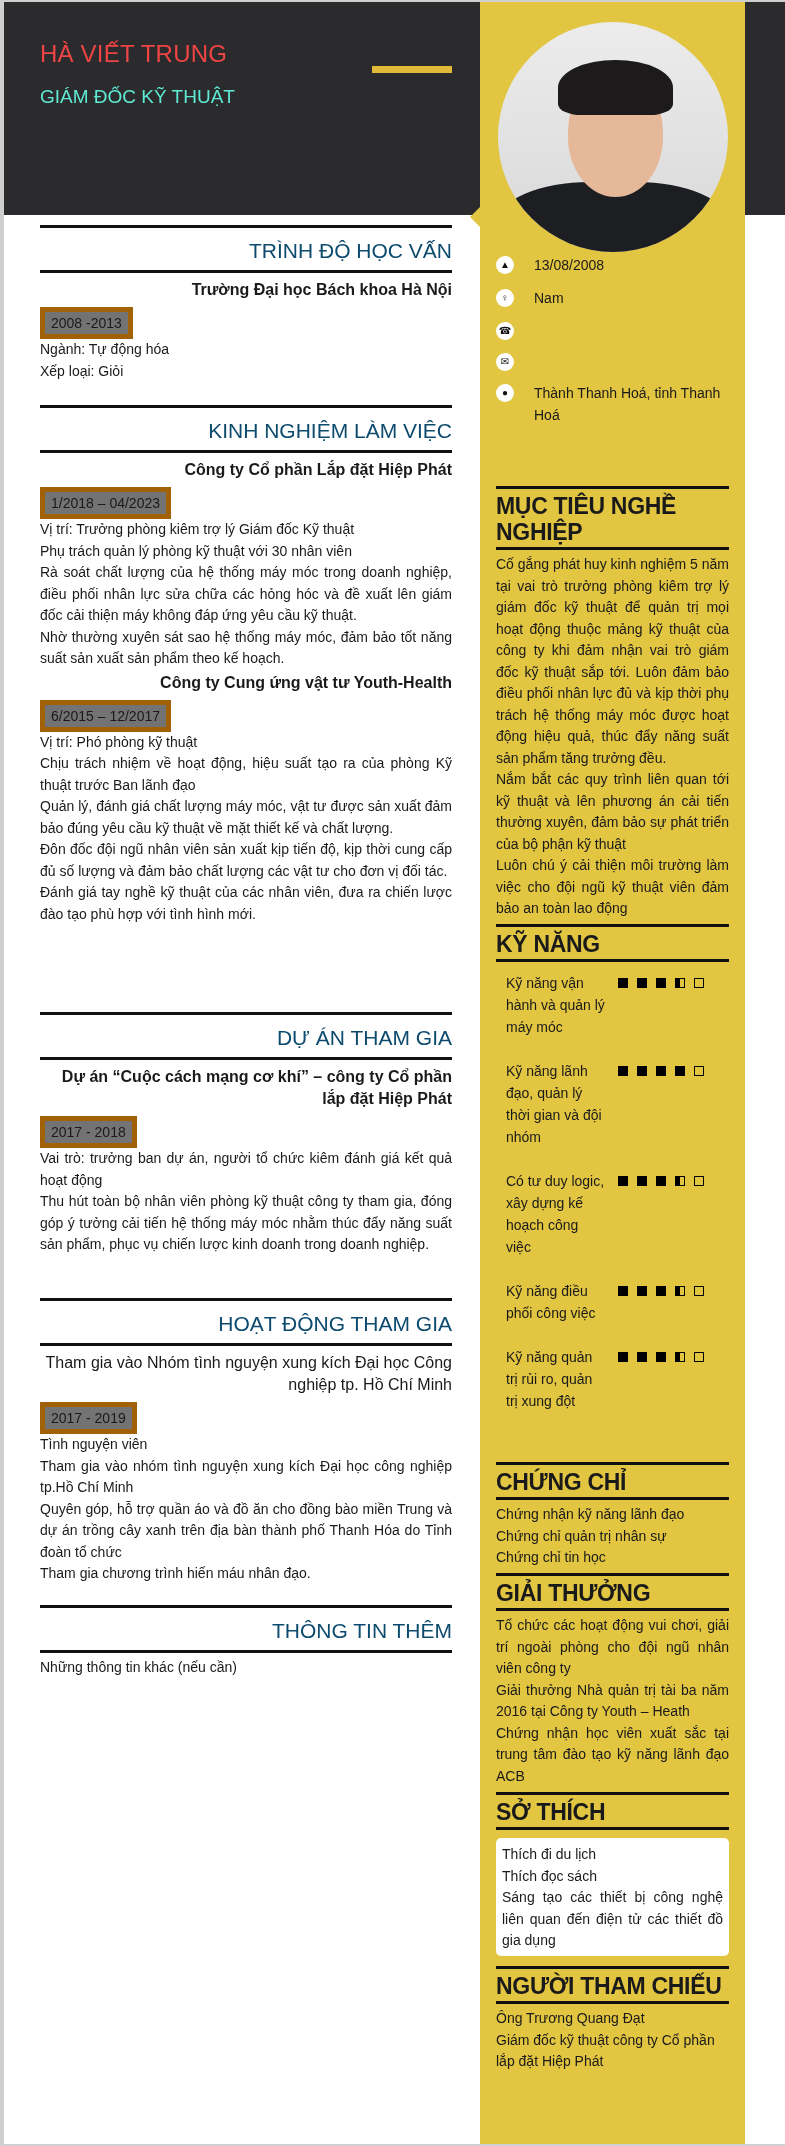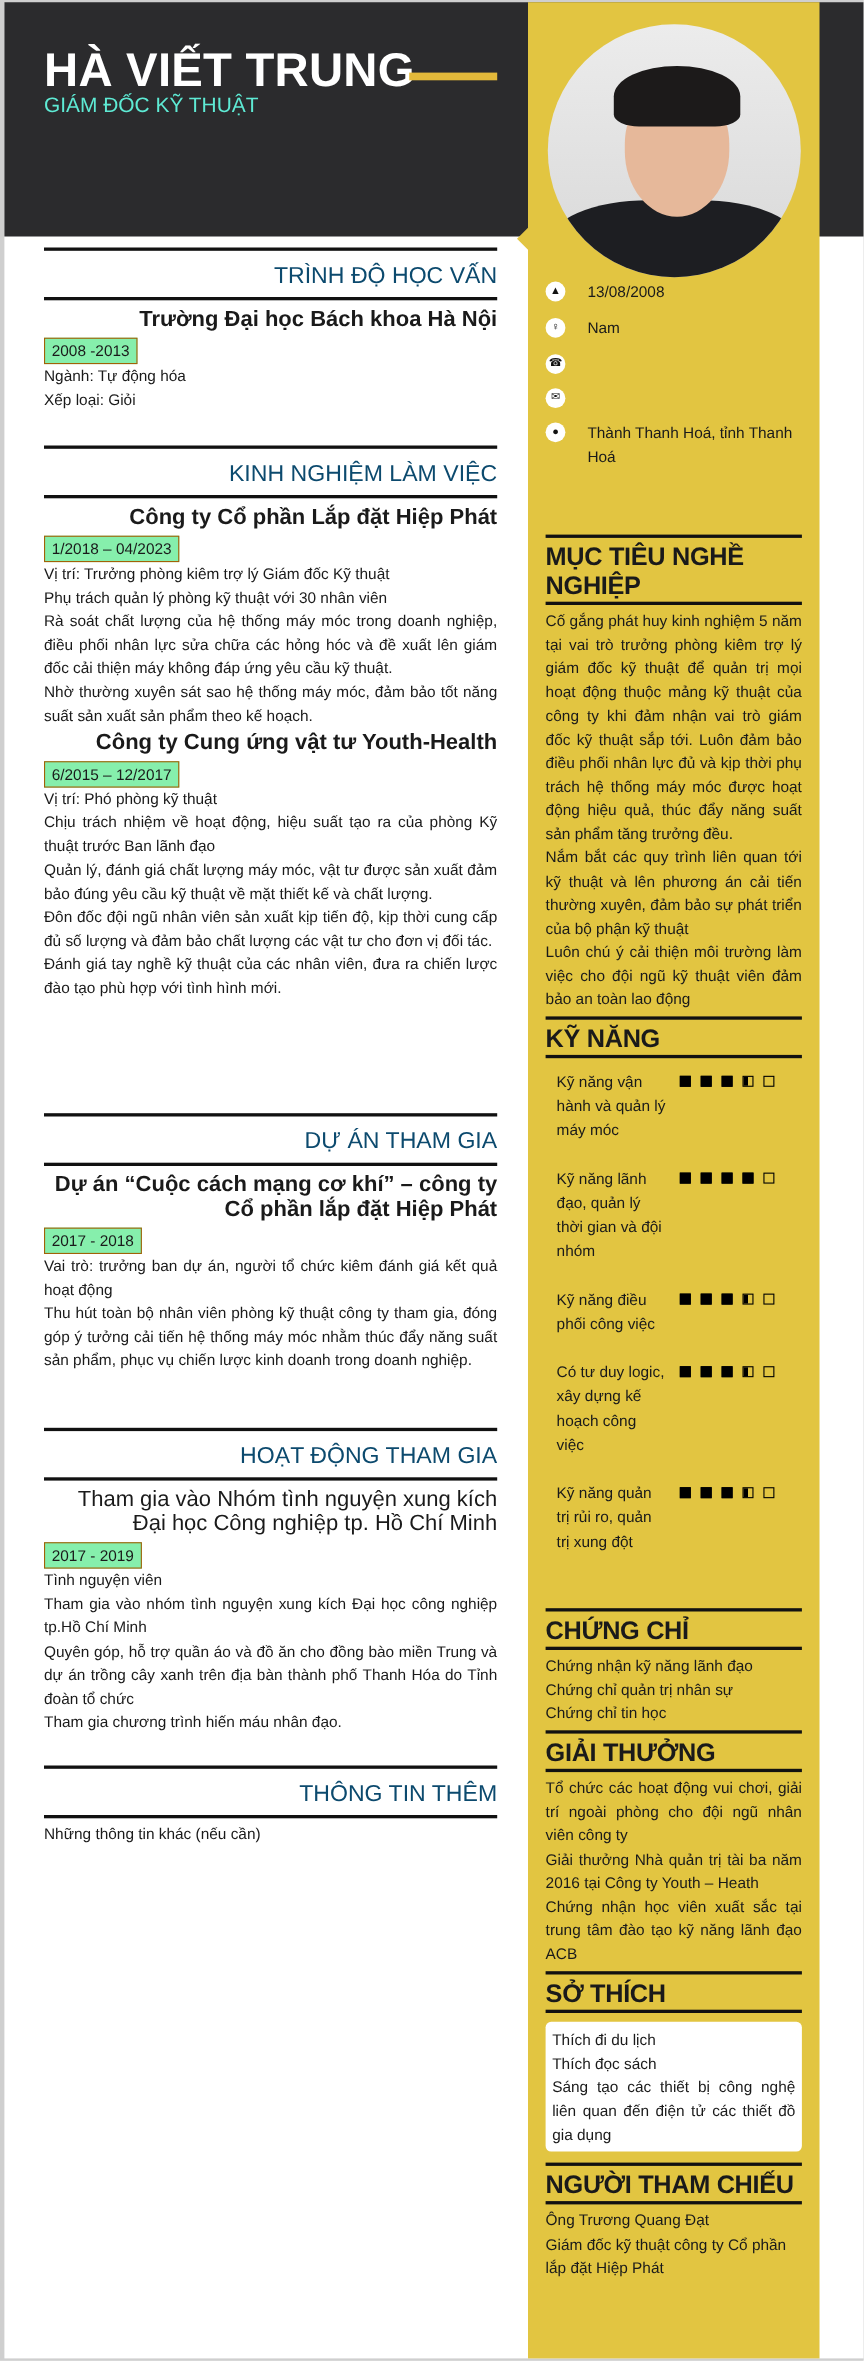--- a/index.html
+++ b/index.html
@@ -7,7 +7,7 @@
   body { font-family: "Liberation Sans", "DejaVu Sans", sans-serif; color: #1a1a1a; }
   .page { position: absolute; left: 4px; top: 2px; width: 781px; height: 2142px; background: #ffffff; }
   .header { position: absolute; left: 0; top: 0; width: 781px; height: 213px; background: #2b2b2d; }
-  .name { position: absolute; left: 36px; top: 38px; color: #ffffff; font-size: 43px; font-weight: 700; letter-spacing: 0.2px; }
+  .name { position: absolute; left: 36px; top: 38px; color: #ef4444; font-size: 24px; font-weight: 400; letter-spacing: 0.2px; }
   .title { position: absolute; left: 36px; top: 84px; color: #5eead4; font-size: 19px; }
   .accent-bar { position: absolute; left: 368px; top: 64px; width: 80px; height: 7px; background: #e3b93a; }
   .sidebar { position: absolute; left: 476px; top: 0; width: 265px; height: 2142px; background: #e2c541; }

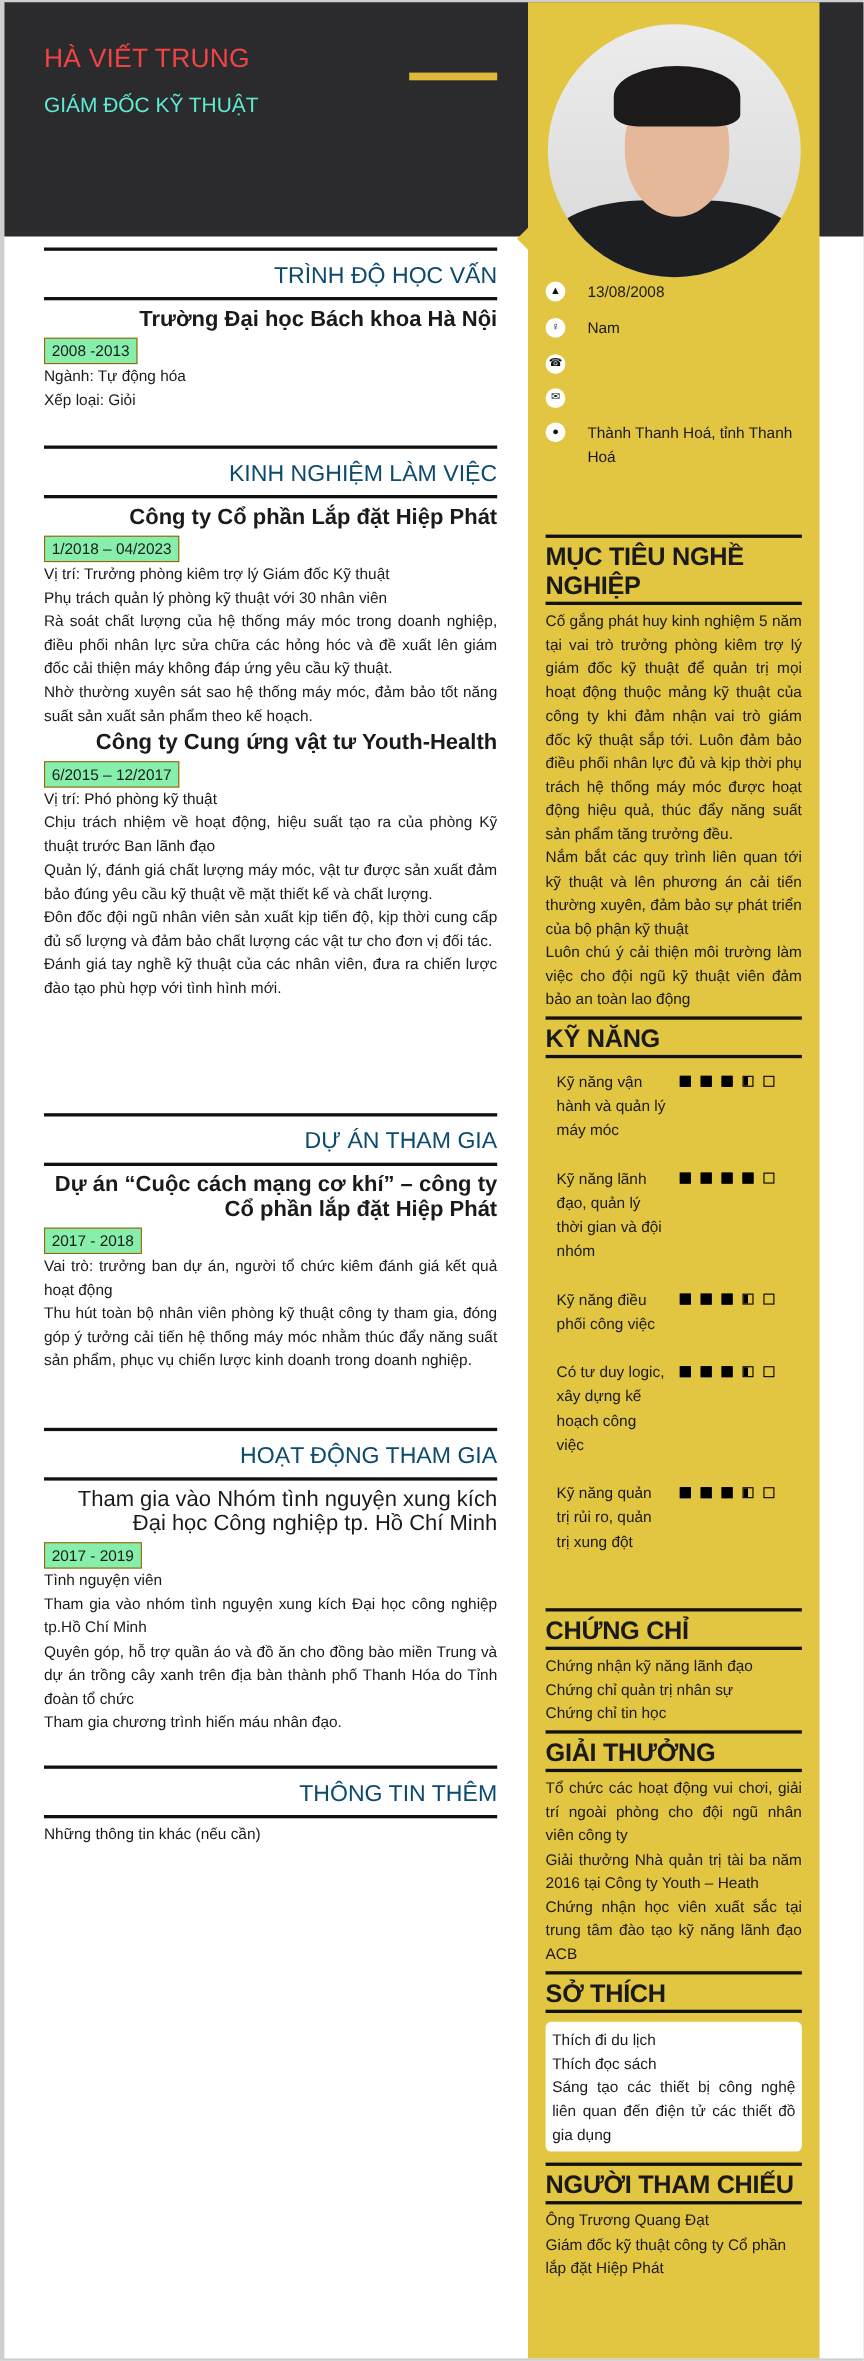--- a/index.html
+++ b/index.html
@@ -33,7 +33,7 @@
   .hobby-box { background: #fff; border-radius: 5px; padding: 6px 6px 4px; margin-top: 8px; }
   .main { position: absolute; left: 36px; width: 412px; }
   .m-head { border-top: 3px solid #111; border-bottom: 3px solid #111; text-align: right; font-size: 21px; color: #0c4a6e; padding: 10px 0 6px; line-height: 26px; }
-  .m-org { text-align: right; font-weight: 700; font-size: 20px; line-height: 22px; margin-top: 6px; }
+  .m-org { text-align: right; font-weight: 700; font-size: 16px; line-height: 22px; margin-top: 6px; }
   .m-org.plain { font-weight: 400; }
   .m-date { display: inline-block; background: #86efac; border: 1px solid #a16207; font-size: 14px; padding: 1px 6px; margin-top: 6px; line-height: 20px; }
   .m-body { font-size: 14px; line-height: 21.5px; text-align: justify; }

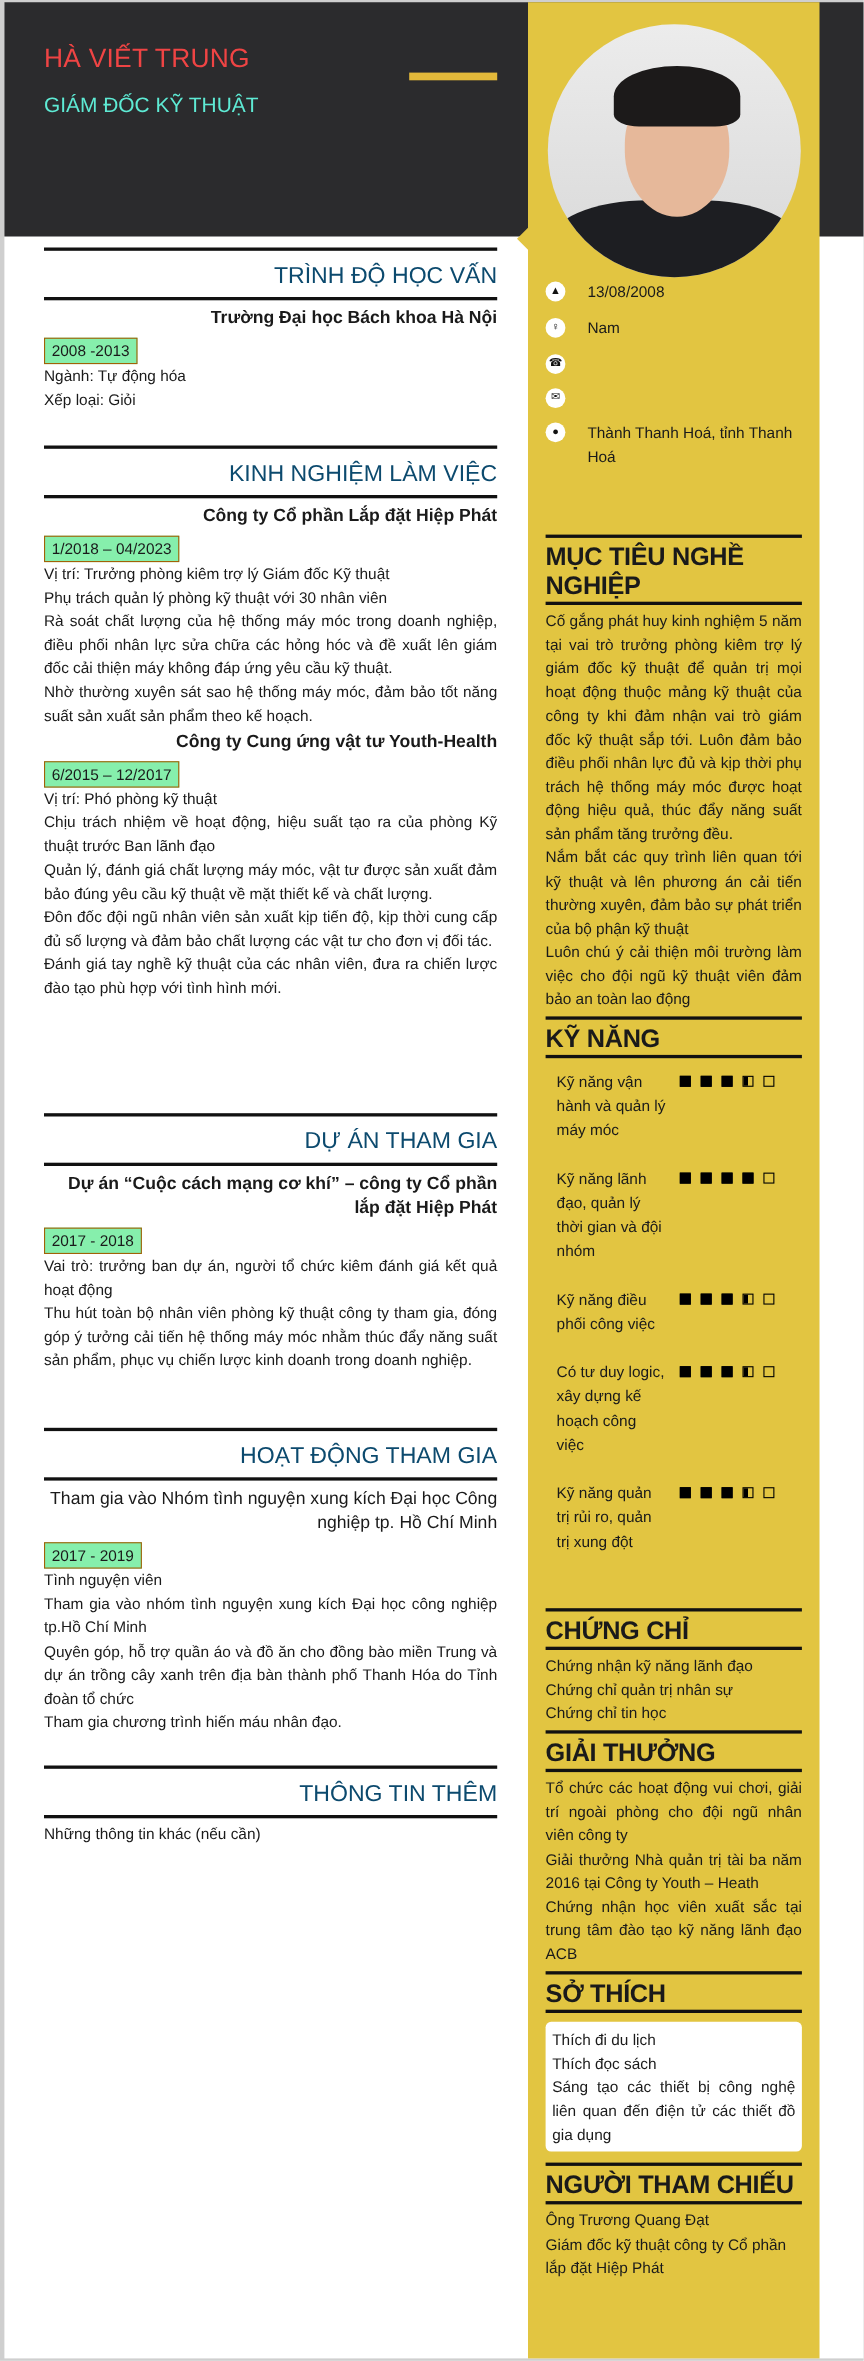--- a/index.html
+++ b/index.html
@@ -35,7 +35,7 @@
   .m-head { border-top: 3px solid #111; border-bottom: 3px solid #111; text-align: right; font-size: 21px; color: #0c4a6e; padding: 10px 0 6px; line-height: 26px; }
   .m-org { text-align: right; font-weight: 700; font-size: 16px; line-height: 22px; margin-top: 6px; }
   .m-org.plain { font-weight: 400; }
-  .m-date { display: inline-block; background: #86efac; border: 1px solid #a16207; font-size: 14px; padding: 1px 6px; margin-top: 6px; line-height: 20px; }
+  .m-date { display: inline-block; background: #737373; border: 5px solid #a16207; font-size: 14px; padding: 1px 6px; margin-top: 6px; line-height: 20px; }
   .m-body { font-size: 14px; line-height: 21.5px; text-align: justify; }
   .m-body p { margin: 0; }
 </style>

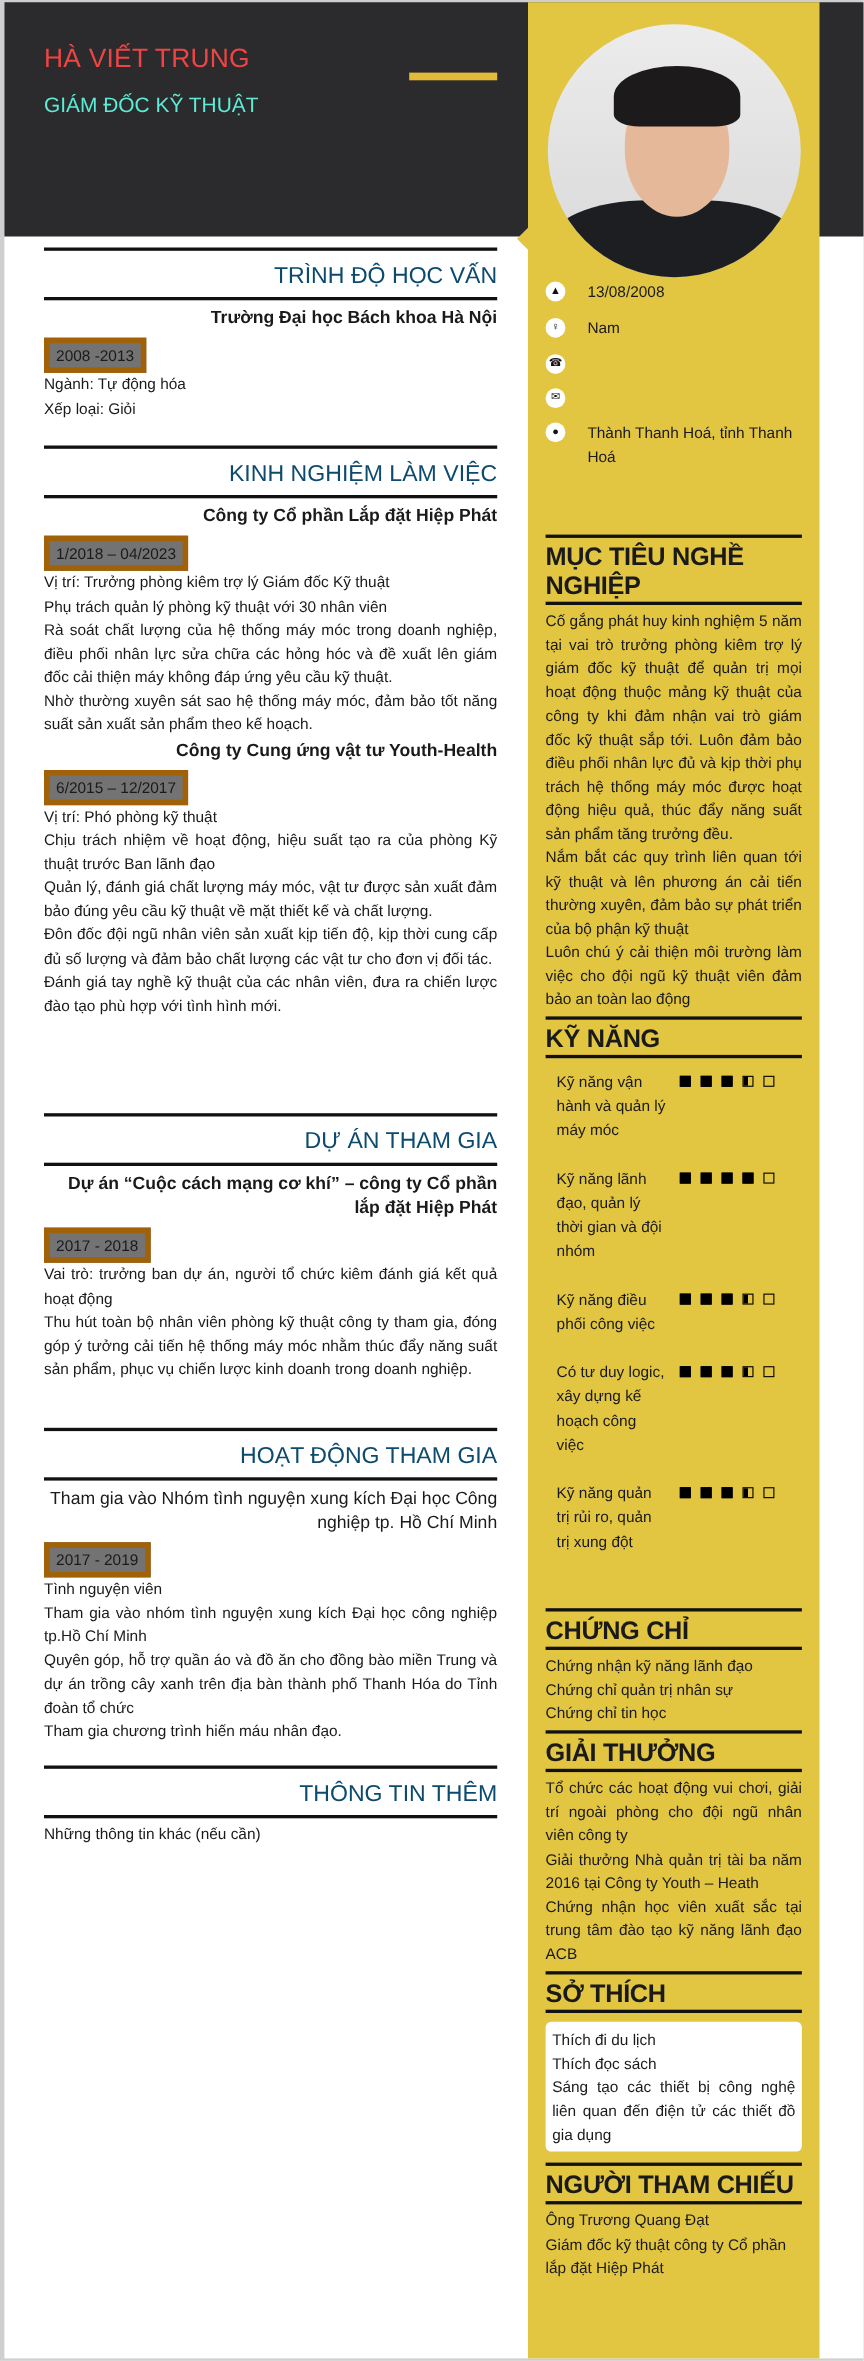--- a/index.html
+++ b/index.html
@@ -113,17 +113,17 @@
         </div>
       </div>
       <div class="skill" style="margin-top:22px;">
+        <div class="skill-name">Có tư duy logic, xây dựng kế hoạch công việc</div>
+        <div class="skill-dots">
+          <span class="dot full"></span>
+            <span class="dot full"></span>
+            <span class="dot full"></span>
+            <span class="dot half"></span>
+            <span class="dot"></span>
+        </div>
+      </div>
+      <div class="skill" style="margin-top:22px;">
         <div class="skill-name">Kỹ năng điều phối công việc</div>
-        <div class="skill-dots">
-          <span class="dot full"></span>
-            <span class="dot full"></span>
-            <span class="dot full"></span>
-            <span class="dot half"></span>
-            <span class="dot"></span>
-        </div>
-      </div>
-      <div class="skill" style="margin-top:22px;">
-        <div class="skill-name">Có tư duy logic, xây dựng kế hoạch công việc</div>
         <div class="skill-dots">
           <span class="dot full"></span>
             <span class="dot full"></span>

